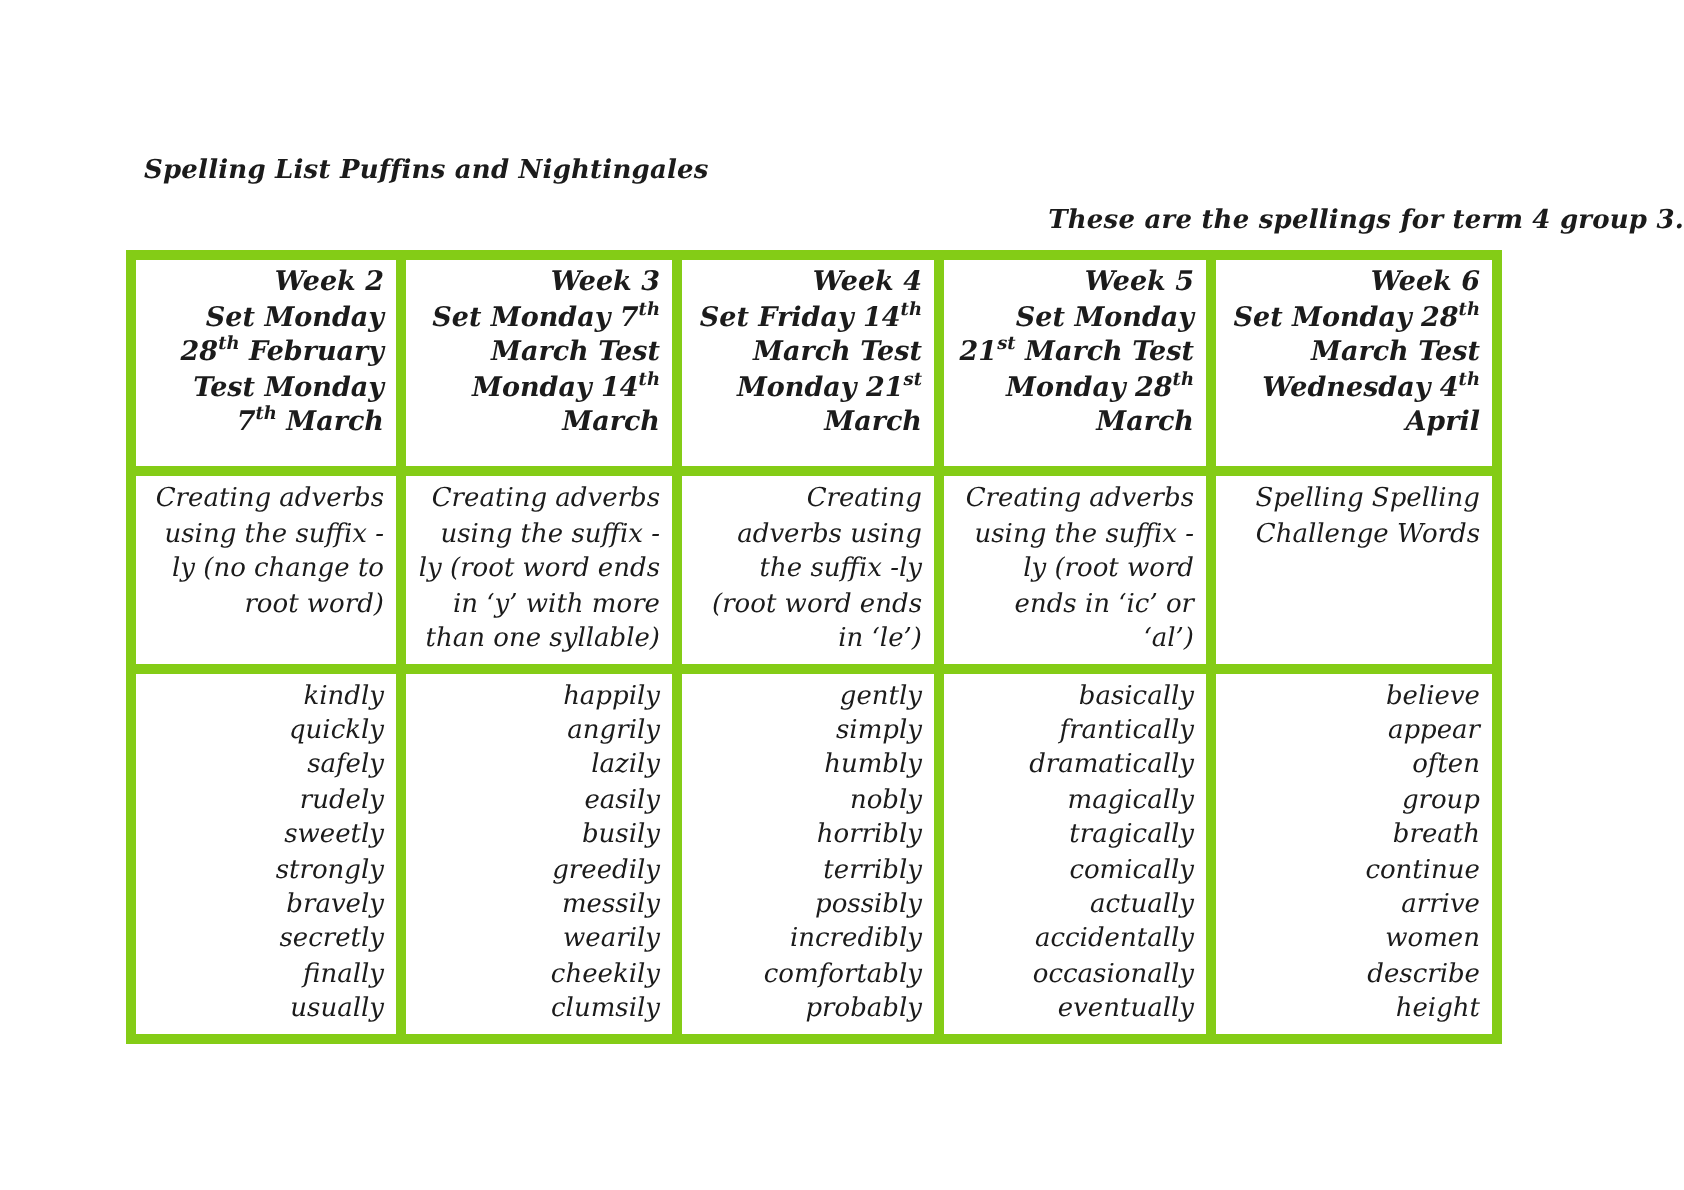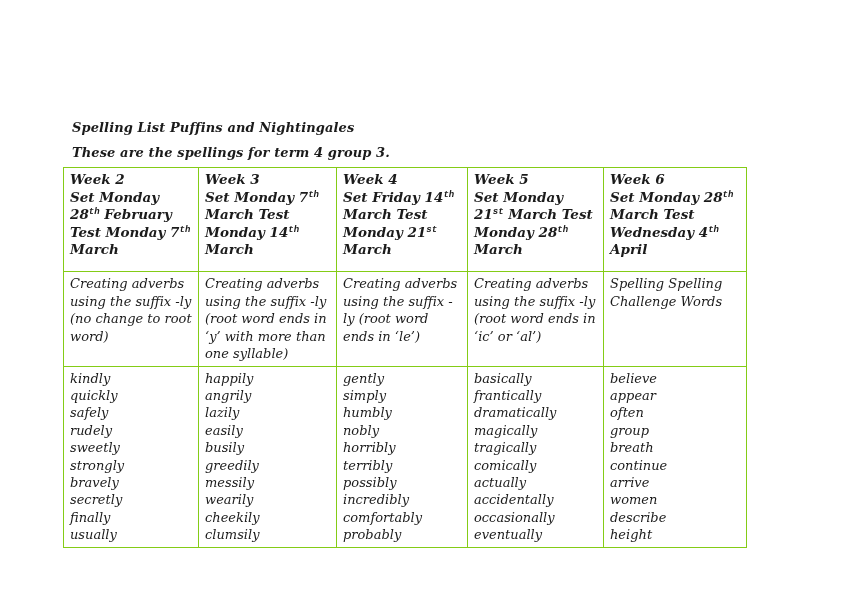--- a/index.html
+++ b/index.html
@@ -28,7 +28,7 @@
     line-height: 15px;
     letter-spacing: 0.1px;
   }
-  .doc-text.first { padding-top: 120px; }
+  .doc-text.first { padding-top: 78px; }
   .doc-text.second { margin-top: 10px; }
   .doc-text.third { margin-top: 9px; }
 

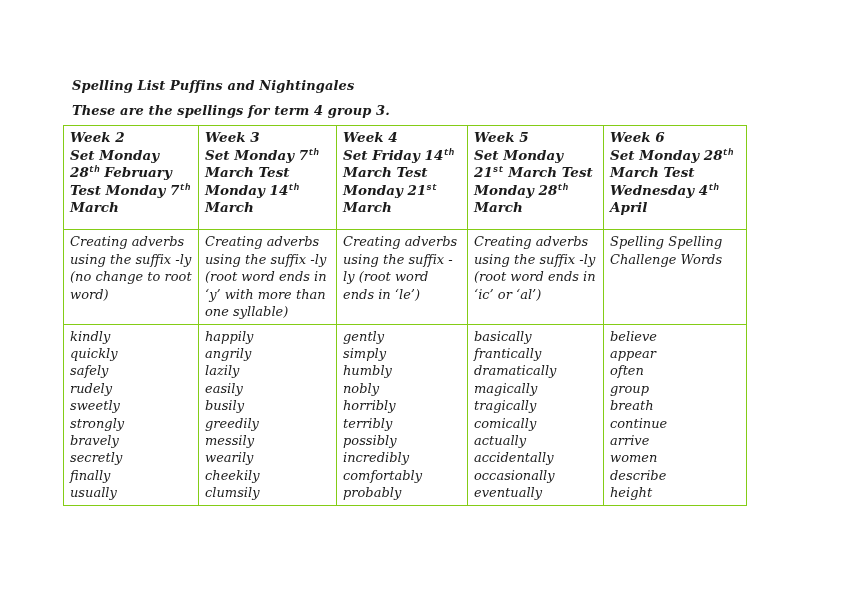--- a/index.html
+++ b/index.html
@@ -29,7 +29,7 @@
     letter-spacing: 0.1px;
   }
   .doc-text.first { padding-top: 78px; }
-  .doc-text.second { margin-top: 10px; }
+  .doc-text.second { margin-top: 10px; text-align: right; }
   .doc-text.third { margin-top: 9px; }
 
   table.spelling-table {

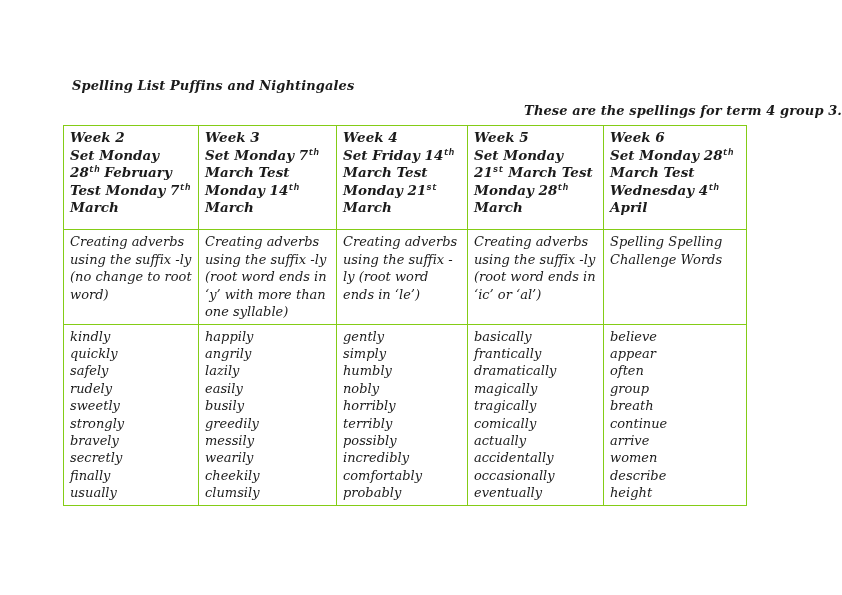--- a/index.html
+++ b/index.html
@@ -39,12 +39,13 @@
     width: 683px;
   }
   table.spelling-table td {
-    border: 1px solid #84cc16;
+    border: 5px solid #84cc16;
     vertical-align: top;
     padding: 3px 6px 3px 6px;
     font-size: 13px;
     line-height: 17.5px;
     overflow: hidden;
+    text-align: right;
   }
   tr.header-row td {
     height: 97px;

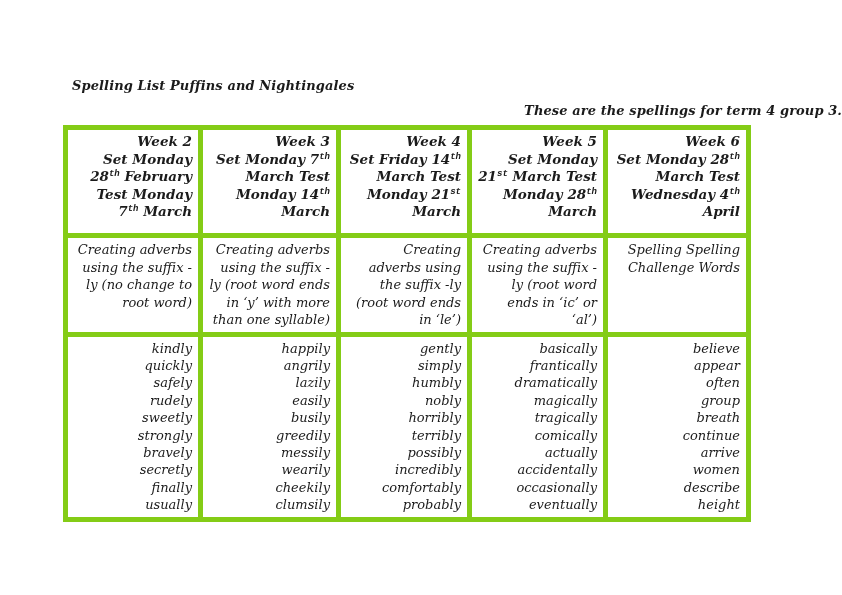--- a/index.html
+++ b/index.html
@@ -66,7 +66,6 @@
     font-size: 9px;
     line-height: 0;
     vertical-align: super;
-    font-family: Liberation Mono, monospace;
   }
 </style>
 </head>

